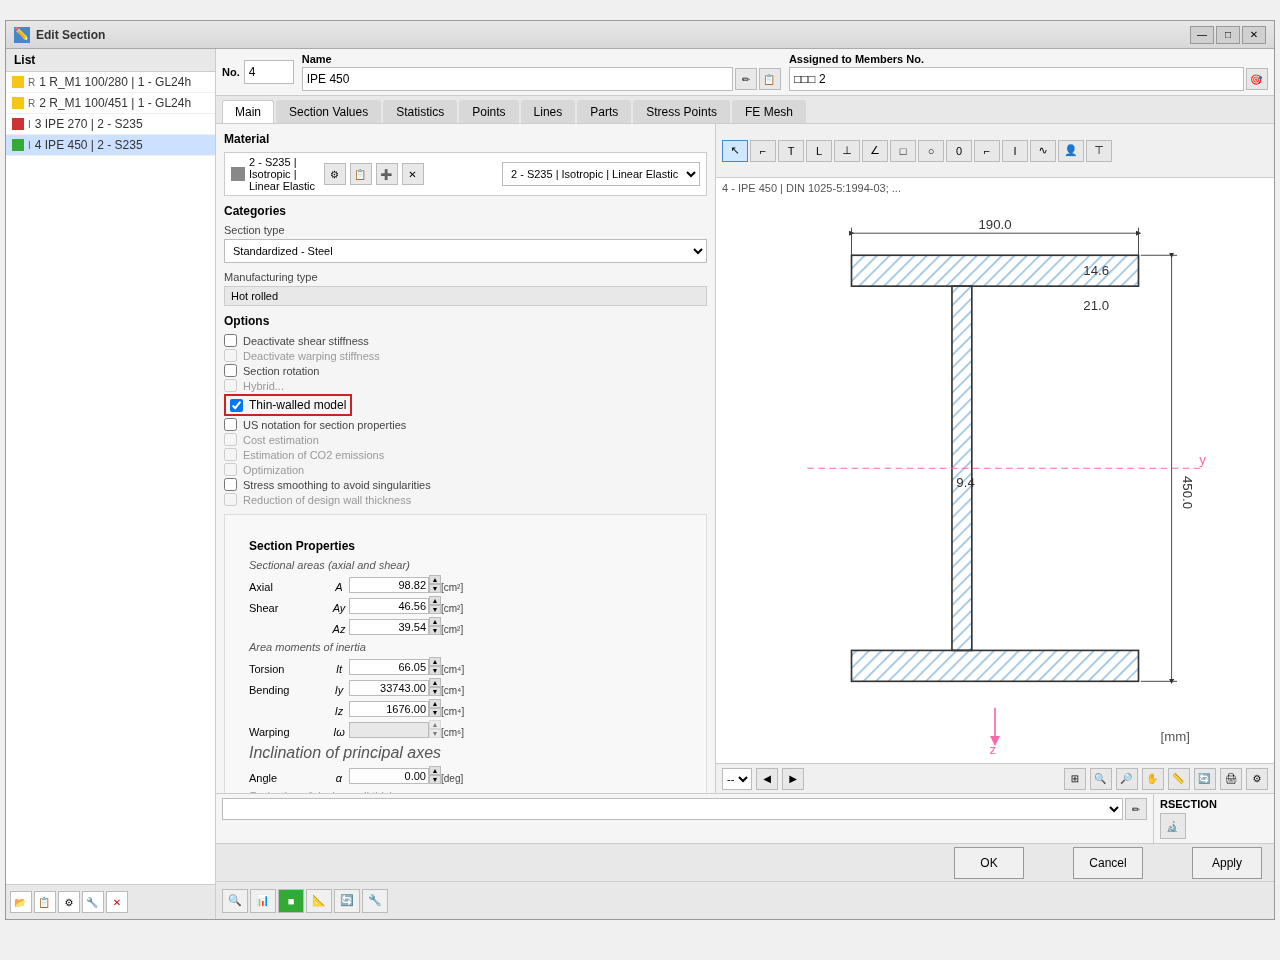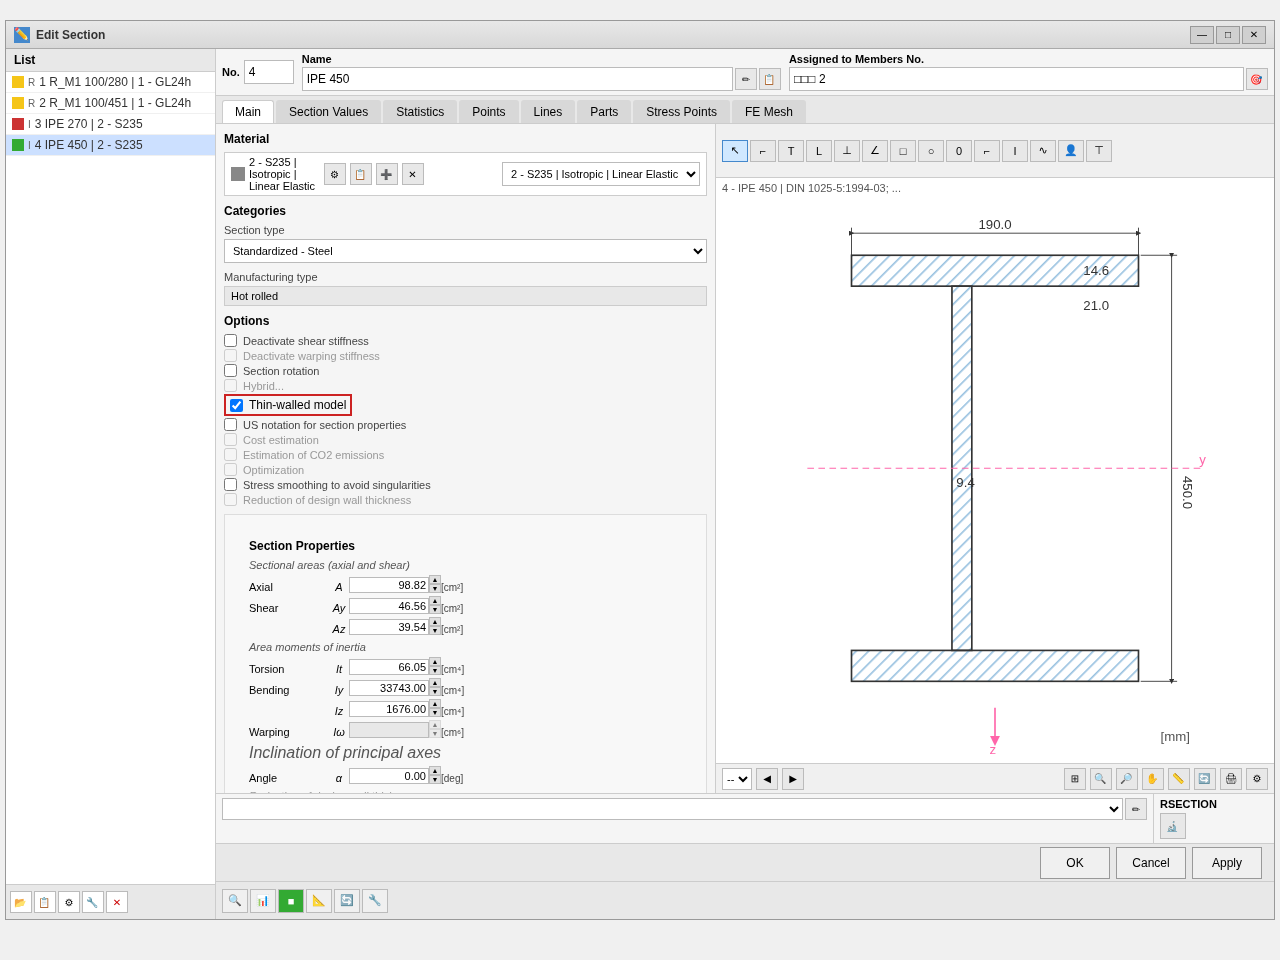--- a/index.html
+++ b/index.html
@@ -177,7 +177,7 @@
     }
     .action-btn { 
       height: 32px; min-width: 70px; border: 1px solid #999; background: #f0f0f0;
-      cursor: pointer; font-size: 12px; padding: 0 14px;
+      cursor: pointer; font-size: 12px; padding: 0 14px; margin-left: 43px;
     }
     
     

